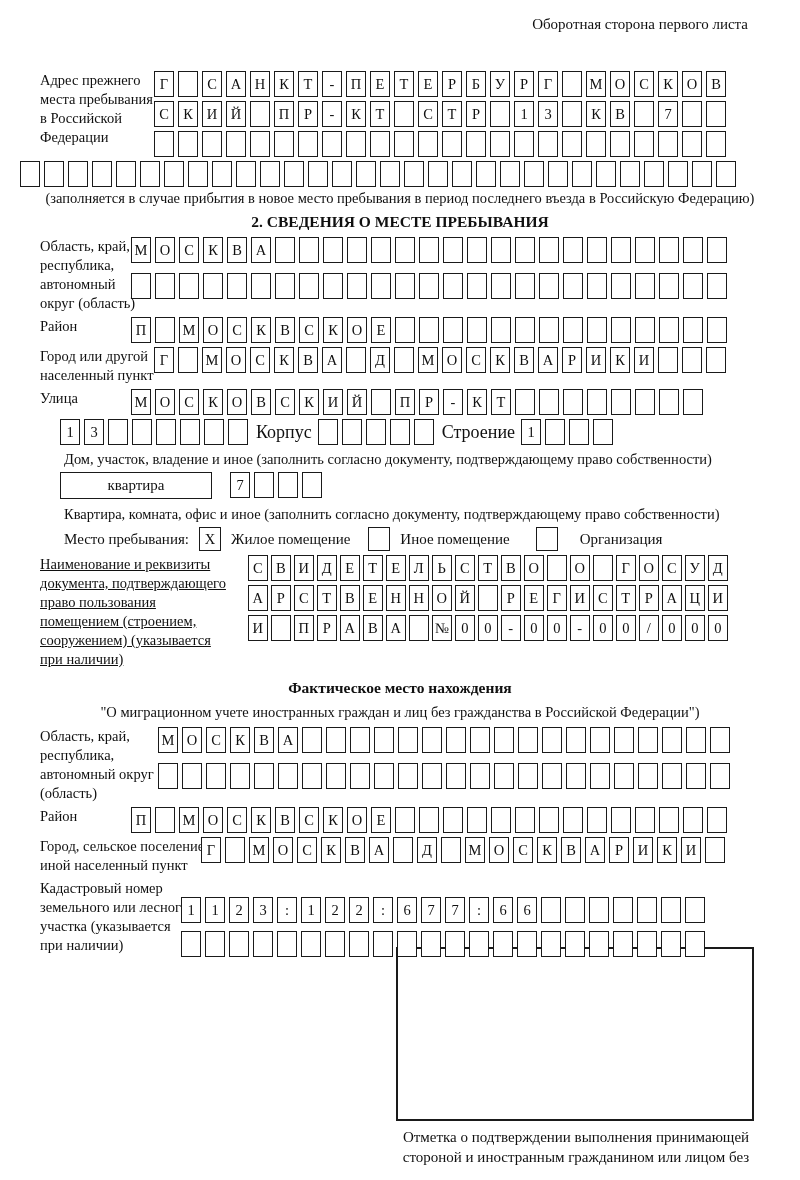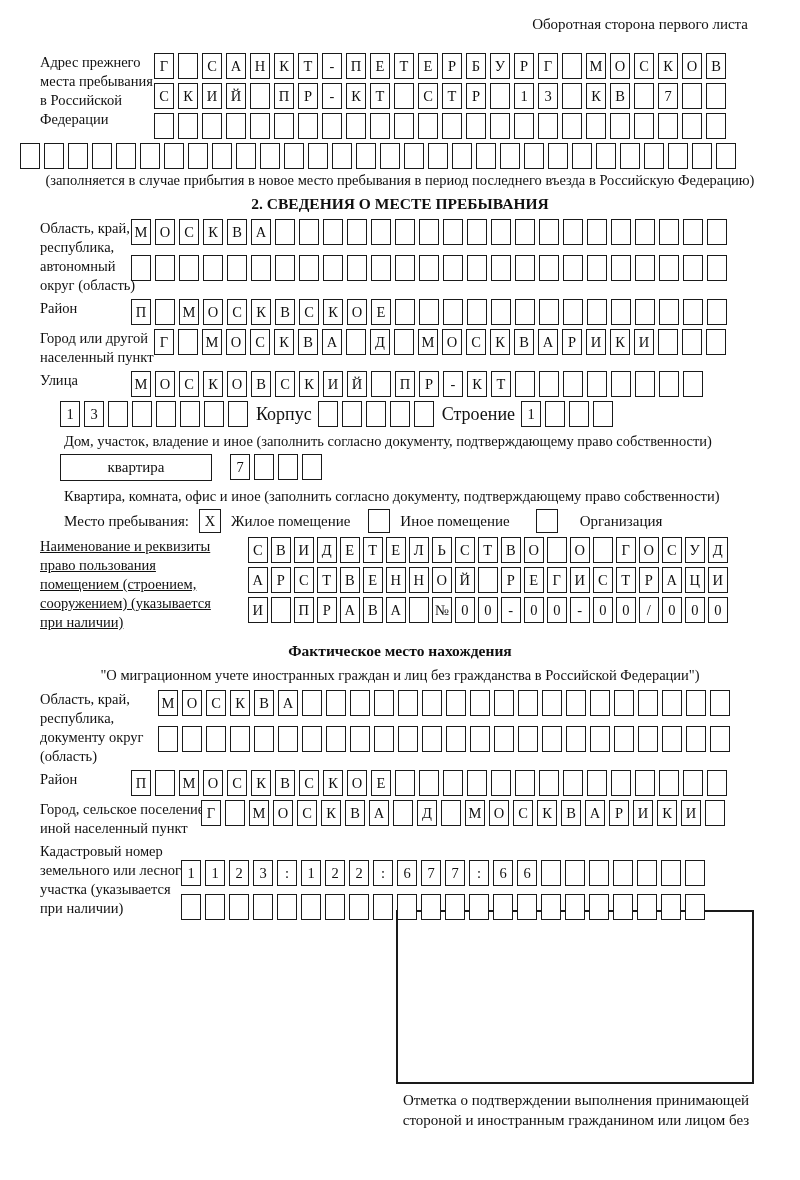--- a/index.html
+++ b/index.html
@@ -6,7 +6,7 @@
   body{width:800px;height:1180px;overflow:hidden;color:#101010;
        font-family:"Liberation Serif","DejaVu Serif",serif;}
   .page{position:relative;width:800px;height:1180px;padding-top:16px;box-sizing:border-box;}
-  .header-note{text-align:right;padding-right:52px;font-size:15px;margin-bottom:20px;}
+  .header-note{text-align:right;padding-right:52px;font-size:15px;margin-bottom:38px;}
   .flex{display:flex;align-items:flex-start;}
   .label{flex:none;font-size:14.5px;line-height:19px;white-space:nowrap;}
   .w114{width:114px;} .w91{width:91px;} .w208{width:208px;text-decoration:underline;} .w118{width:118px;}

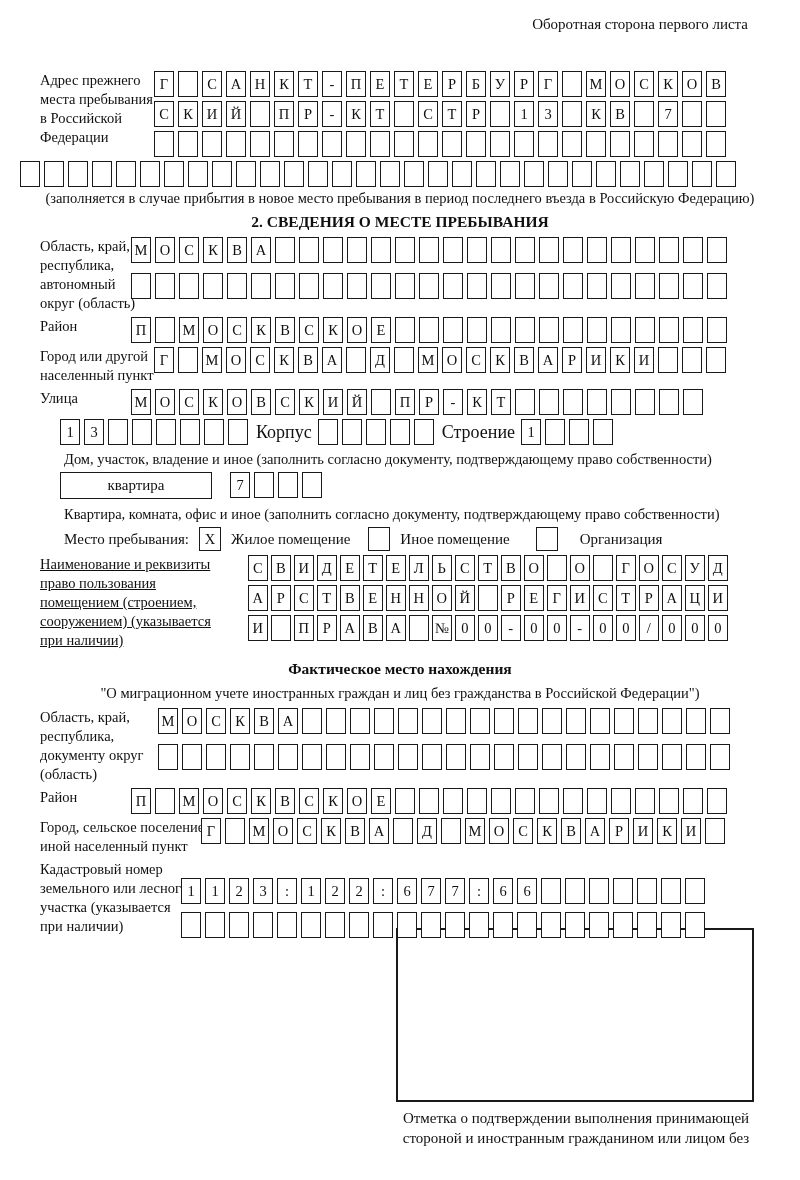--- a/index.html
+++ b/index.html
@@ -380,6 +380,7 @@
   <div class="flex ml64 block" style="margin-top:4px">
     <div class="label w208">
         <div>Наименование и реквизиты</div>
+        <div>документа, подтверждающего</div>
         <div>право пользования</div>
         <div>помещением (строением,</div>
         <div>сооружением) (указывается</div>

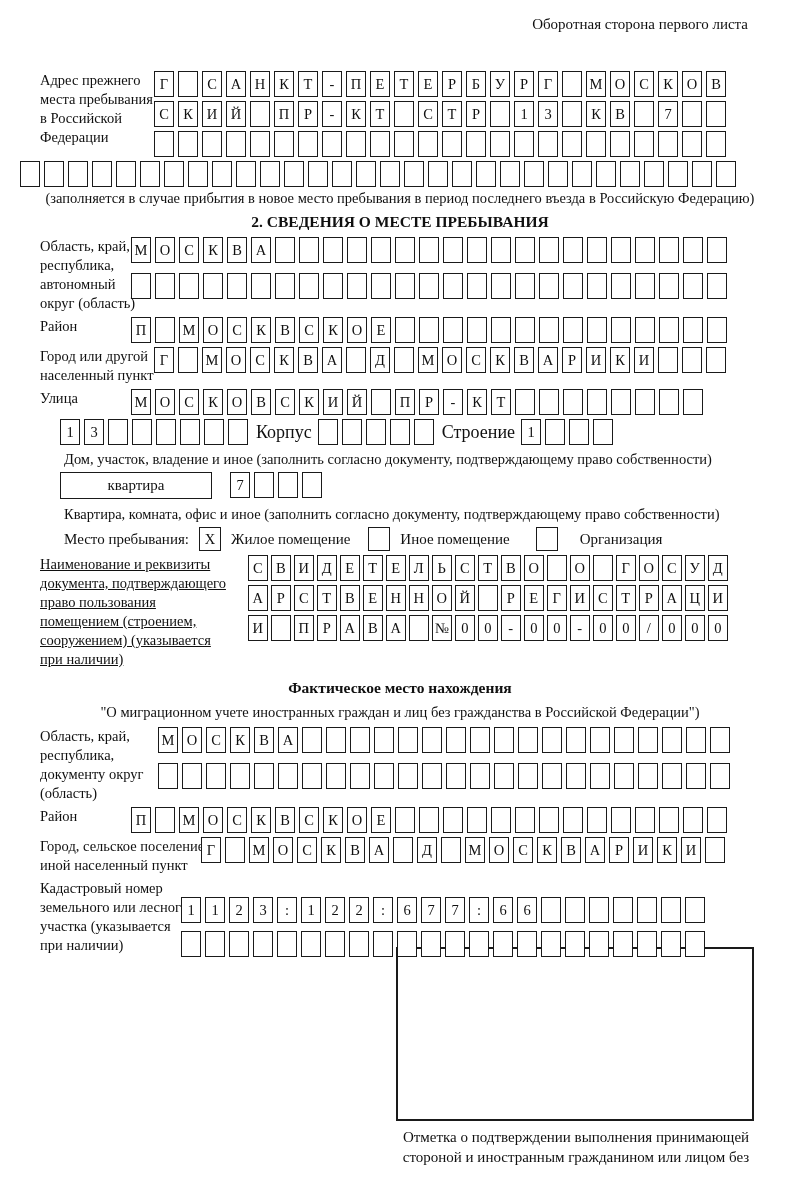--- a/index.html
+++ b/index.html
@@ -466,7 +466,7 @@
     <div class="label w118">
         <div>Область, край,</div>
         <div>республика,</div>
-        <div>документу округ</div>
+        <div>автономный округ</div>
         <div>(область)</div>
       </div>
     <div class="rows gap10">

